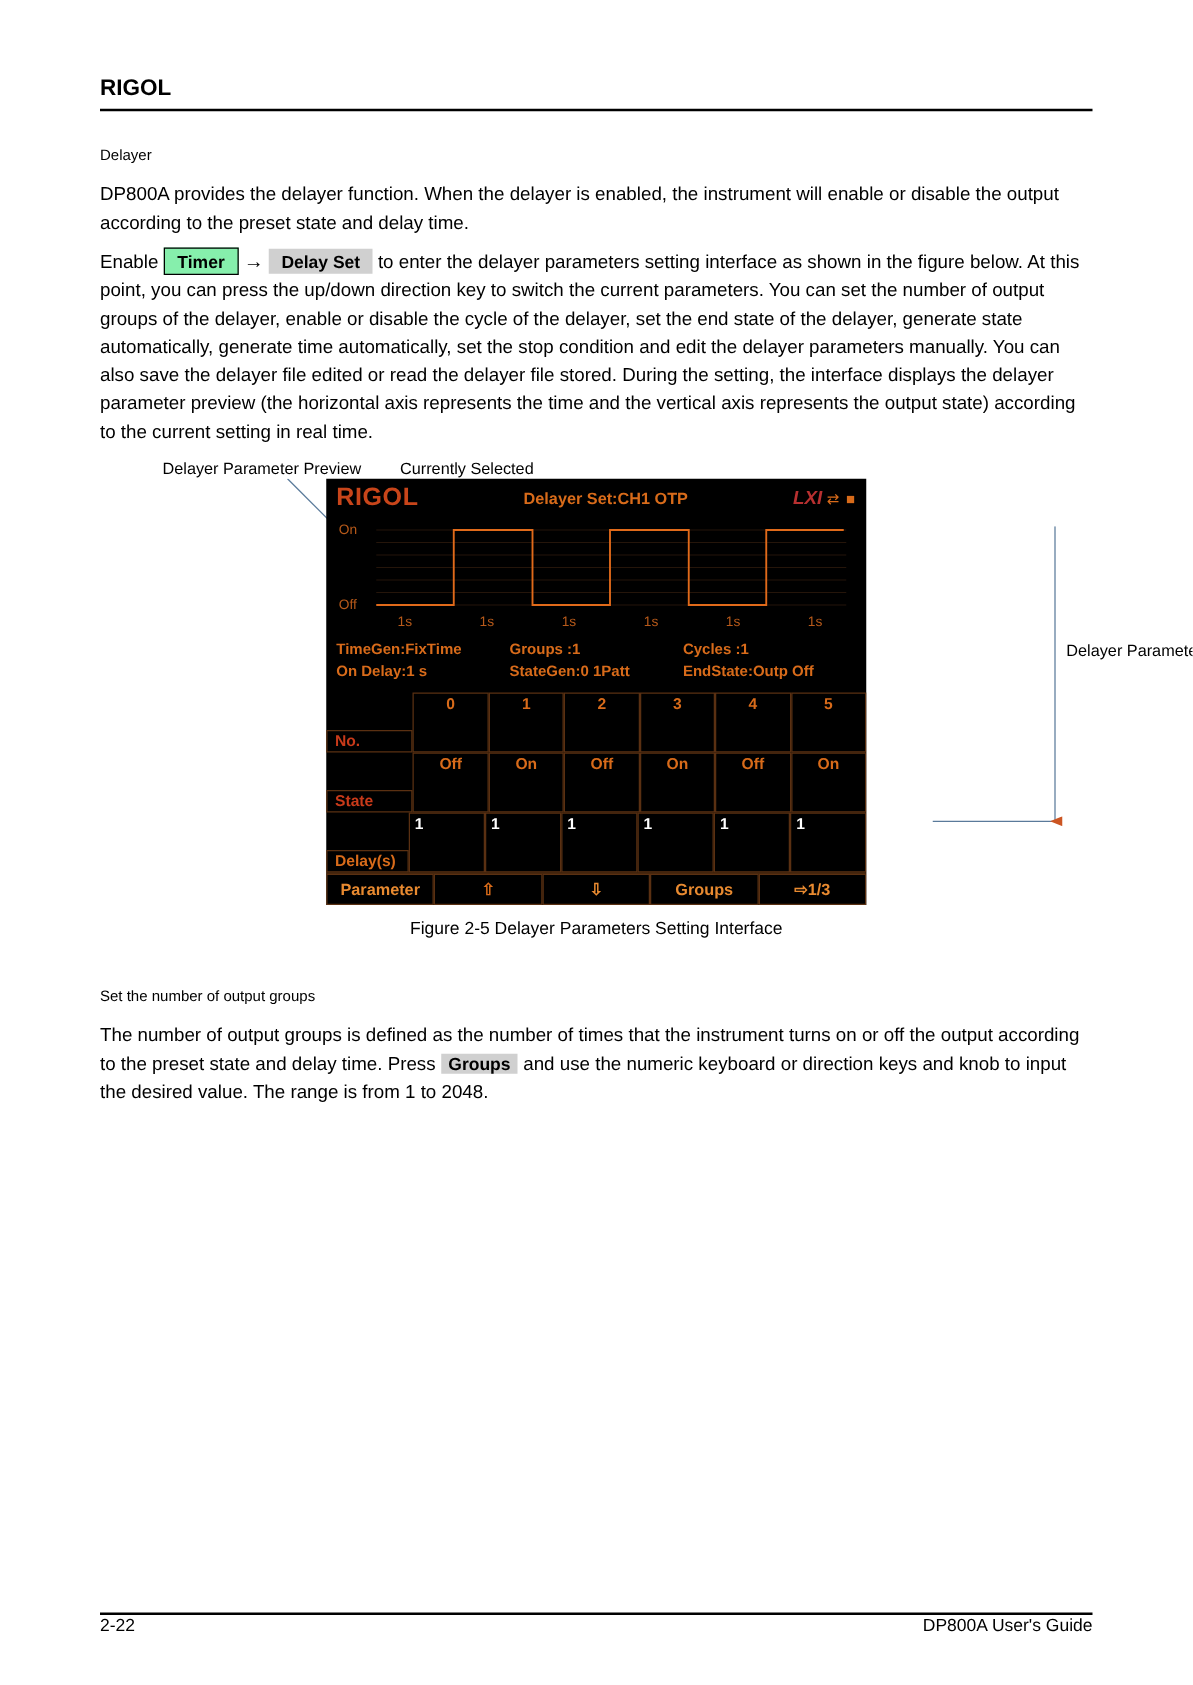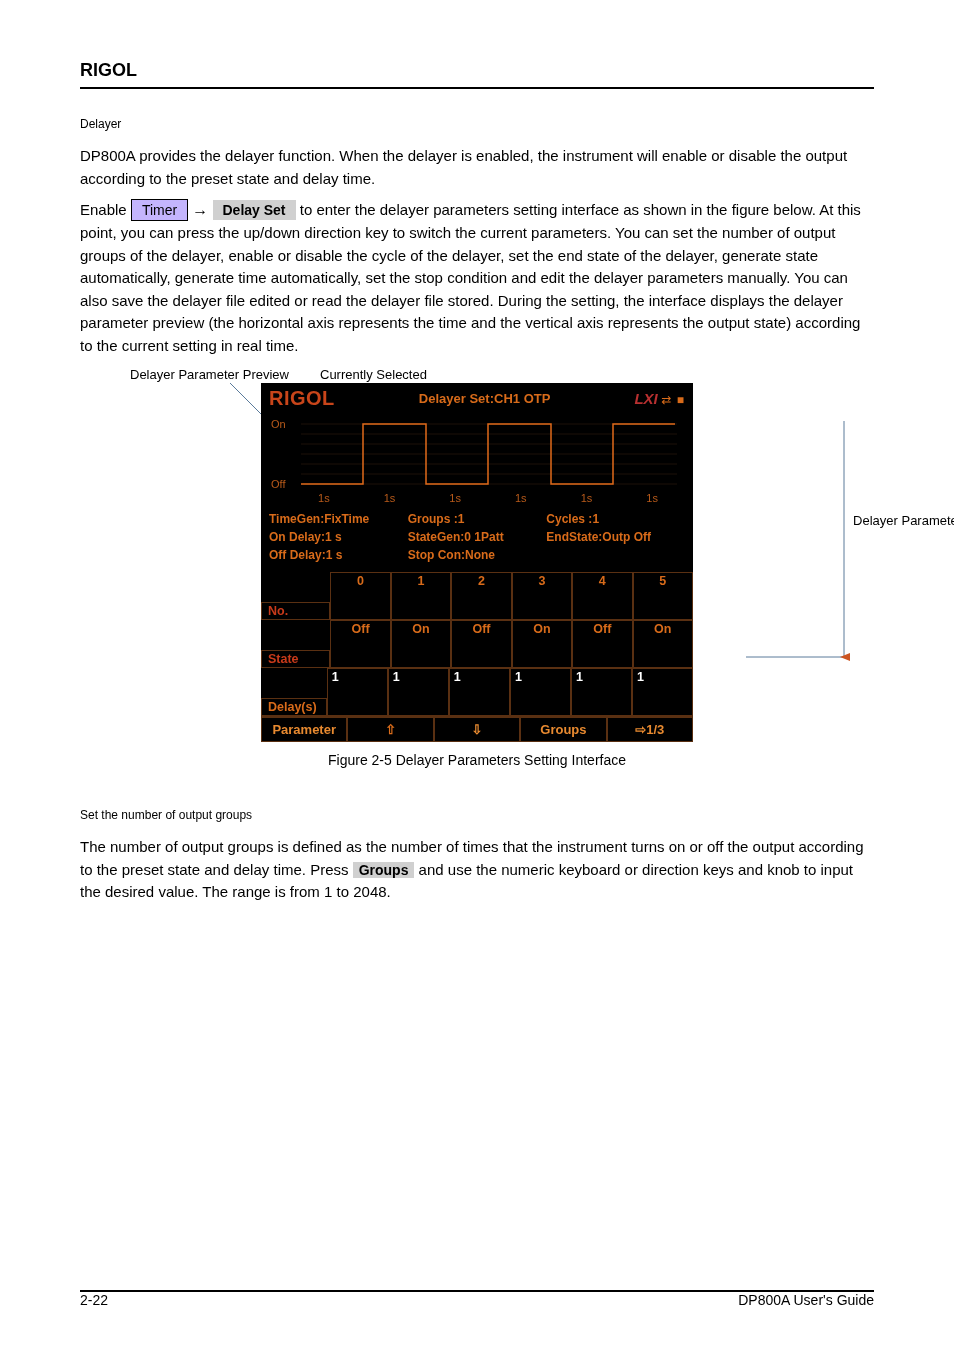--- a/index.html
+++ b/index.html
@@ -8,7 +8,7 @@
   .header-brand { font-weight: bold; font-size: 18px; border-bottom: 2px solid #000; padding-bottom: 6px; margin-bottom: 28px; }
   .section-title { font-weight: normal; font-size: 12px; margin-bottom: 14px; }
   .body-text { font-size: 15px; line-height: 1.5; }
-  .btn-outline { border: 1.5px solid #000; padding: 2px 10px; font-size: 14px; font-weight: normal; background: #c4b5fd; }
+  .btn-outline { border: 1.5px solid #000; padding: 2px 10px; font-size: 14px; font-weight: bold; background: #86efac; }
   .btn-gray { background: #d0d0d0; padding: 2px 10px; font-size: 14px; font-weight: bold; }
   .arrow { font-size: 16px; }
   .figure-wrap { display: flex; justify-content: center; margin: 26px 0 10px 0; position: relative; }

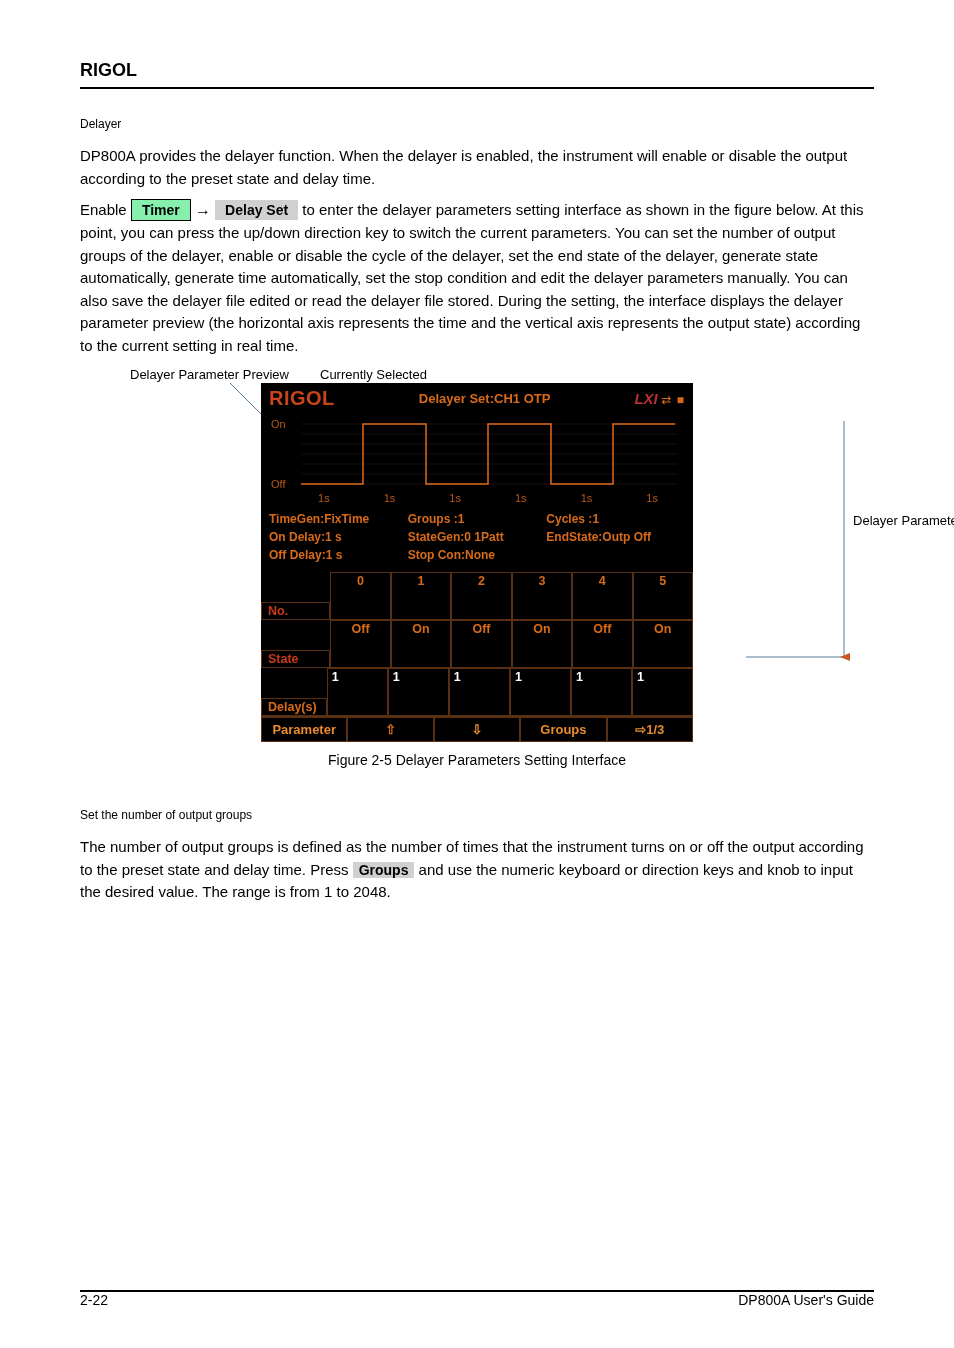--- a/index.html
+++ b/index.html
@@ -143,11 +143,6 @@
           <span class="scr-pcell"><span class="lbl">StateGen:</span><span class="val">0 1Patt</span></span>
           <span class="scr-pcell"><span class="lbl">EndState:</span><span class="val">Outp Off</span></span>
         </div>
-        <div class="scr-prow">
-          <span class="scr-pcell"><span class="lbl">Off Delay:</span><span class="val">1 s</span></span>
-          <span class="scr-pcell"><span class="lbl">Stop Con:</span><span class="val">None</span></span>
-          <span class="scr-pcell"></span>
-        </div>
       </div>
 
       <div class="scr-table">

